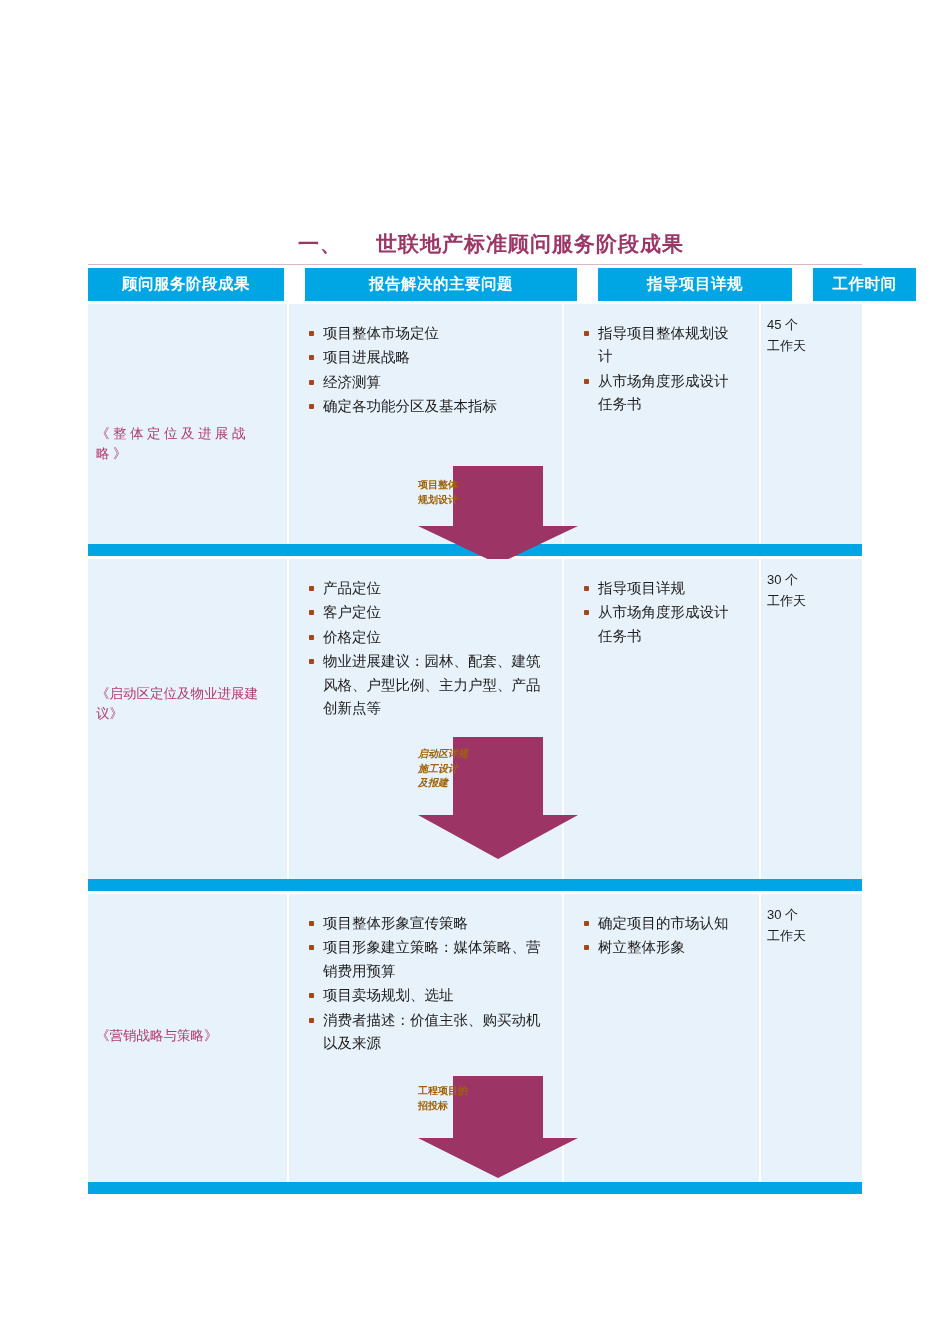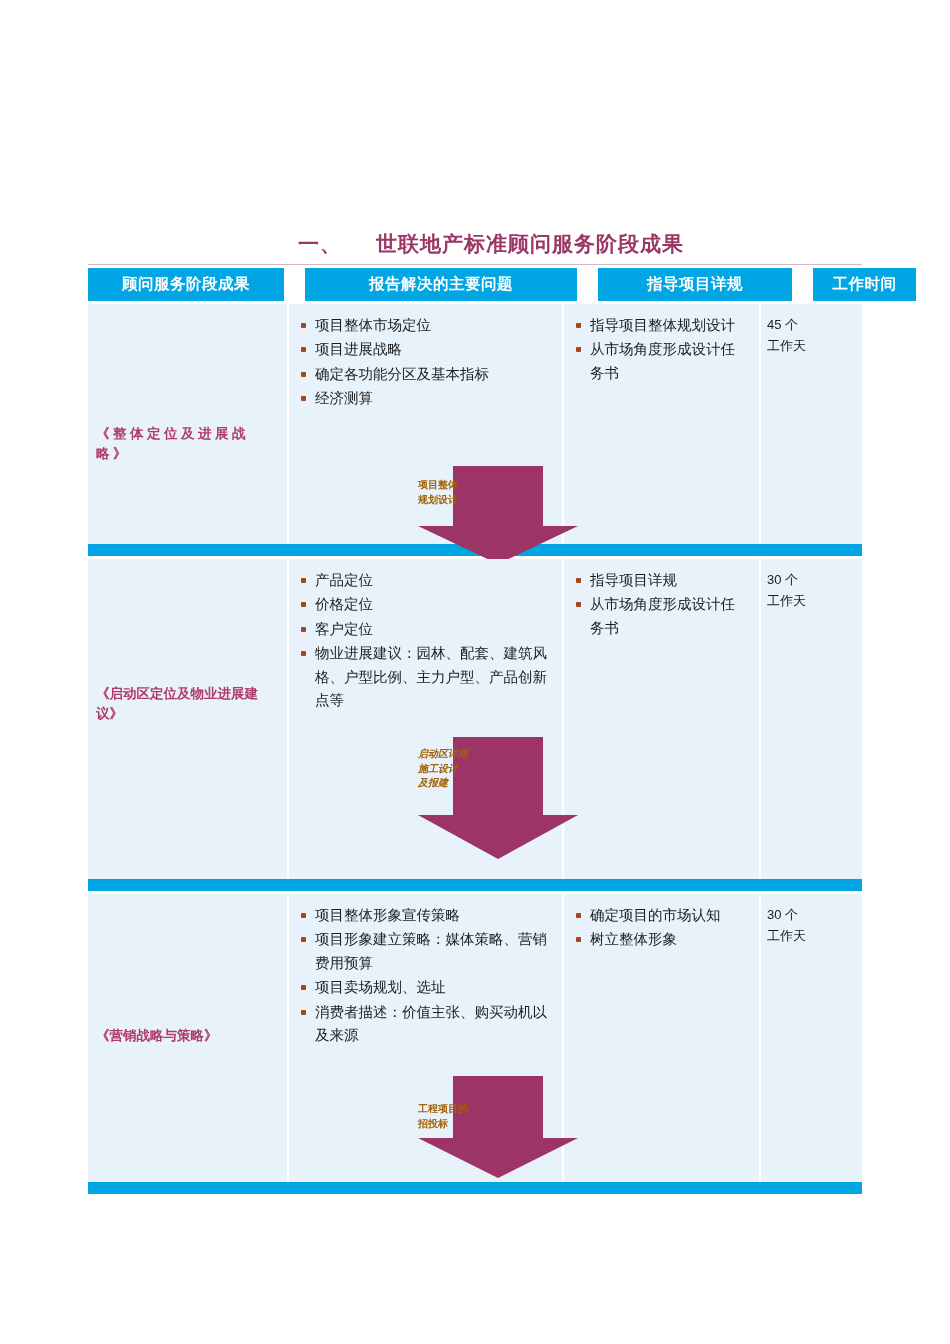--- a/index.html
+++ b/index.html
@@ -93,7 +93,7 @@
   .stage-label.spaced { letter-spacing: 3.5px; }
 
   ul.bullets {
-    margin: 0;
+    margin: 8px;
     padding: 10px 10px 0 26px;
     list-style: none;
   }

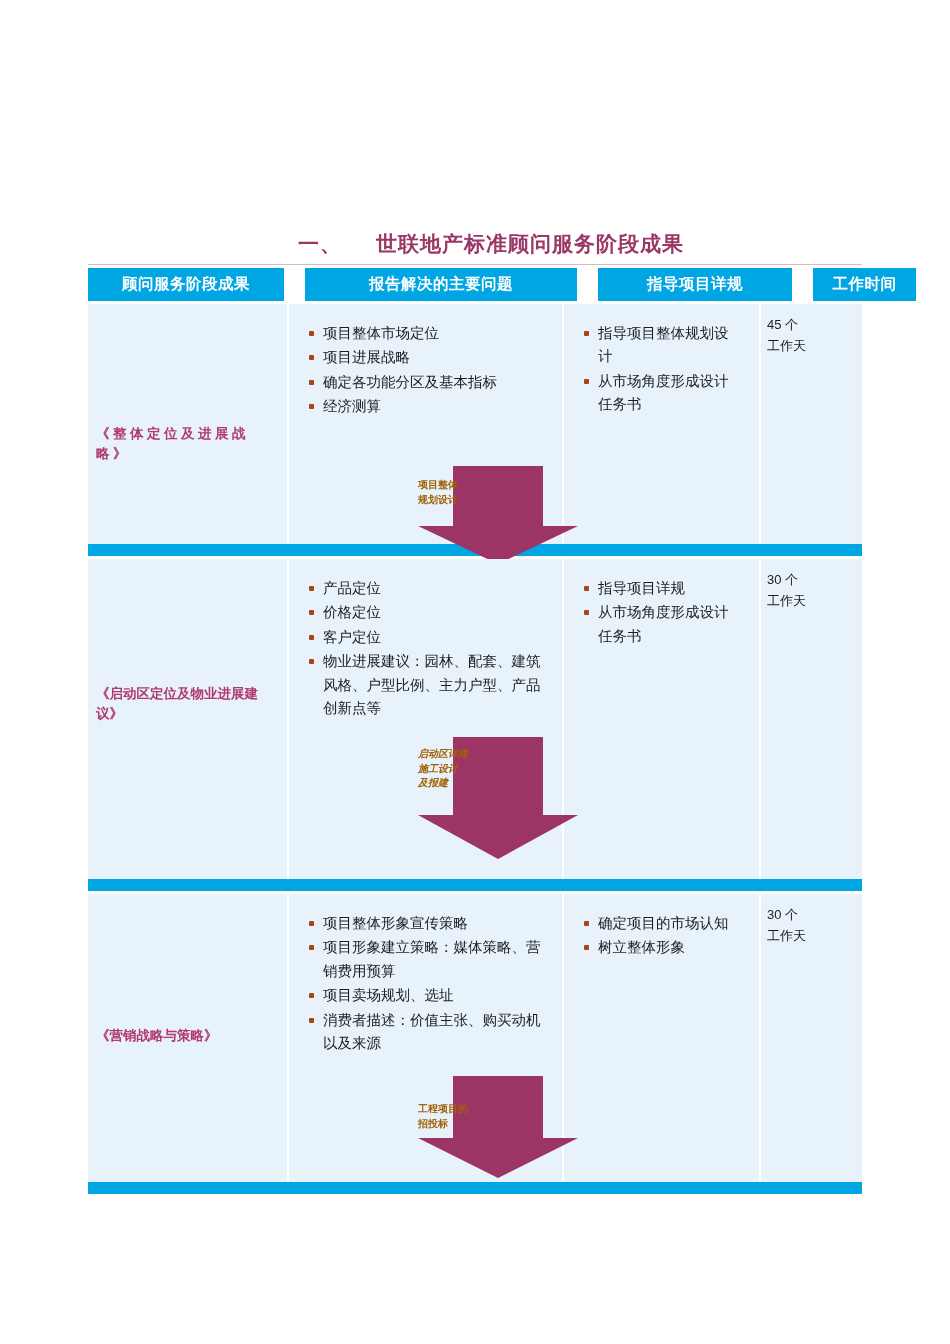--- a/index.html
+++ b/index.html
@@ -197,8 +197,8 @@
       <ul class="bullets">
         <li>项目整体市场定位</li>
         <li>项目进展战略</li>
+        <li>经济测算</li>
         <li>确定各功能分区及基本指标</li>
-        <li>经济测算</li>
       </ul>
     </div>
     <div class="band-cell col3 sep">

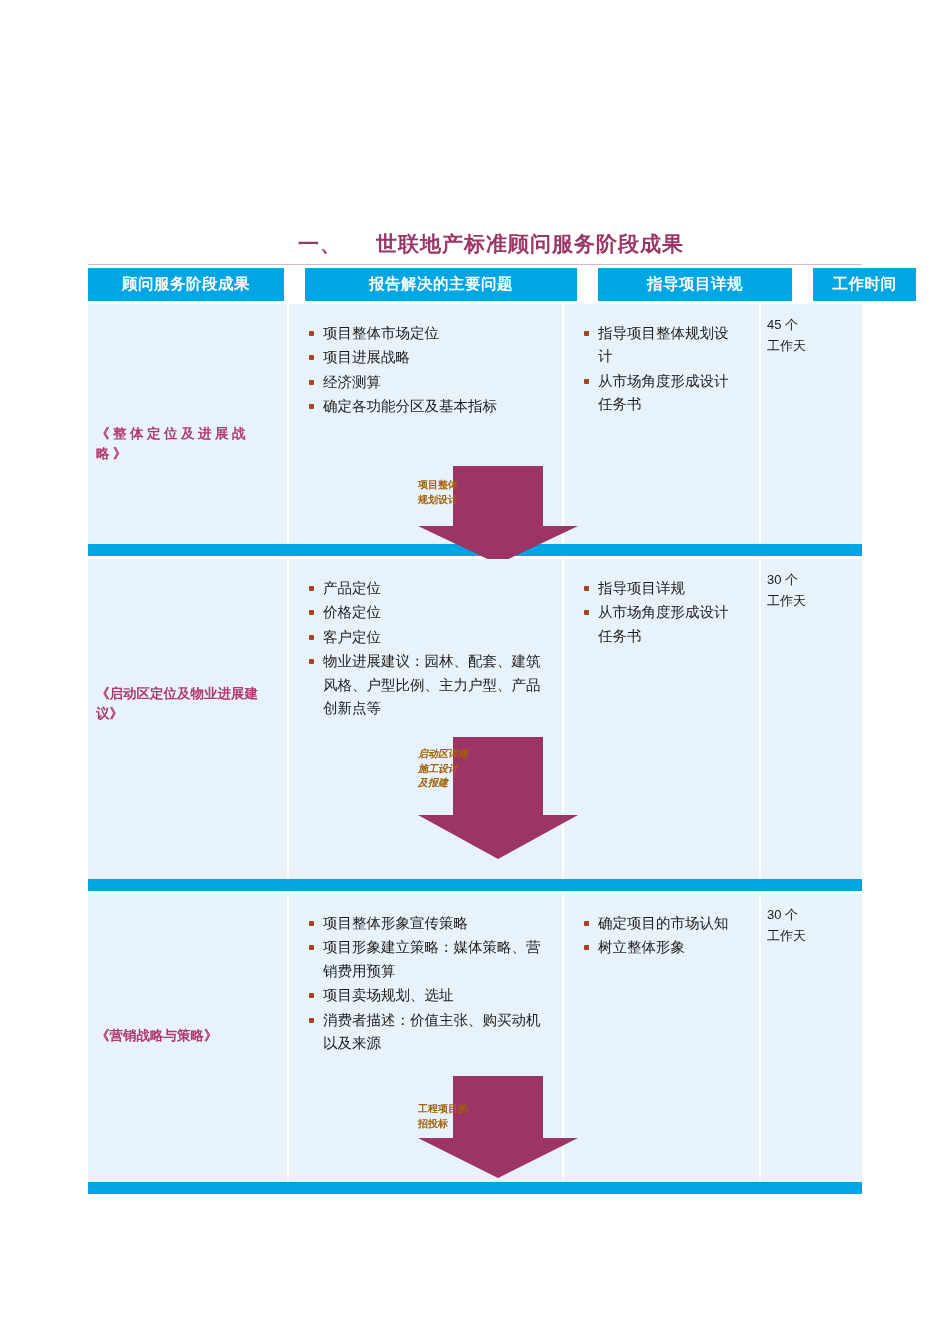--- a/index.html
+++ b/index.html
@@ -86,7 +86,7 @@
     right: 6px;
     color: #b03a6e;
     font-size: 13.5px;
-    font-weight: bold;
+    font-weight: normal;
     line-height: 1.45;
     font-family: "Liberation Serif", "DejaVu Serif", serif;
   }

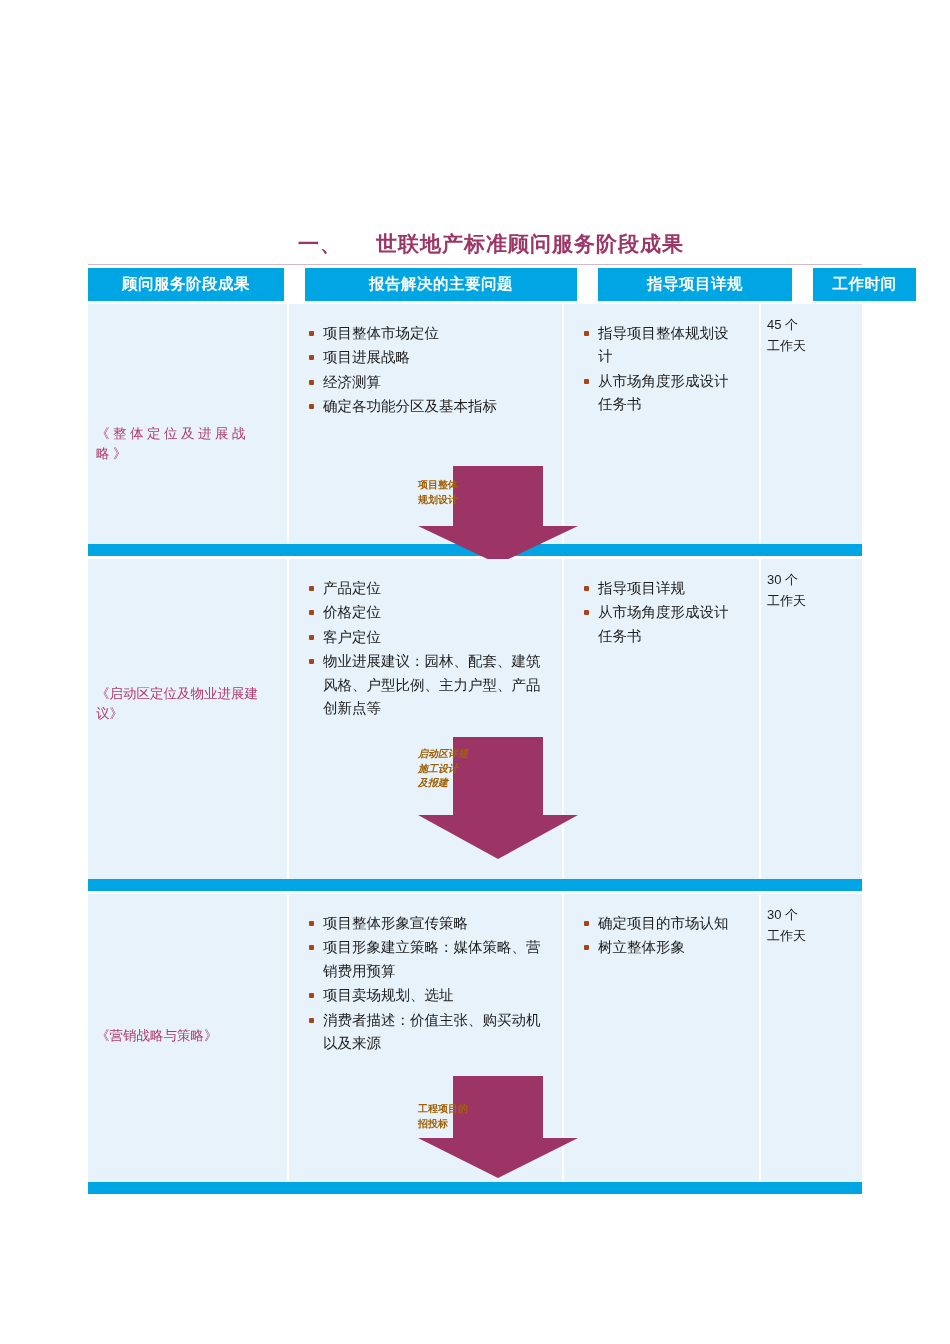--- a/index.html
+++ b/index.html
@@ -232,8 +232,8 @@
     <div class="band-cell col2 sep">
       <ul class="bullets">
         <li>产品定位</li>
+        <li>客户定位</li>
         <li>价格定位</li>
-        <li>客户定位</li>
         <li>物业进展建议：园林、配套、建筑风格、户型比例、主力户型、产品创新点等</li>
       </ul>
     </div>

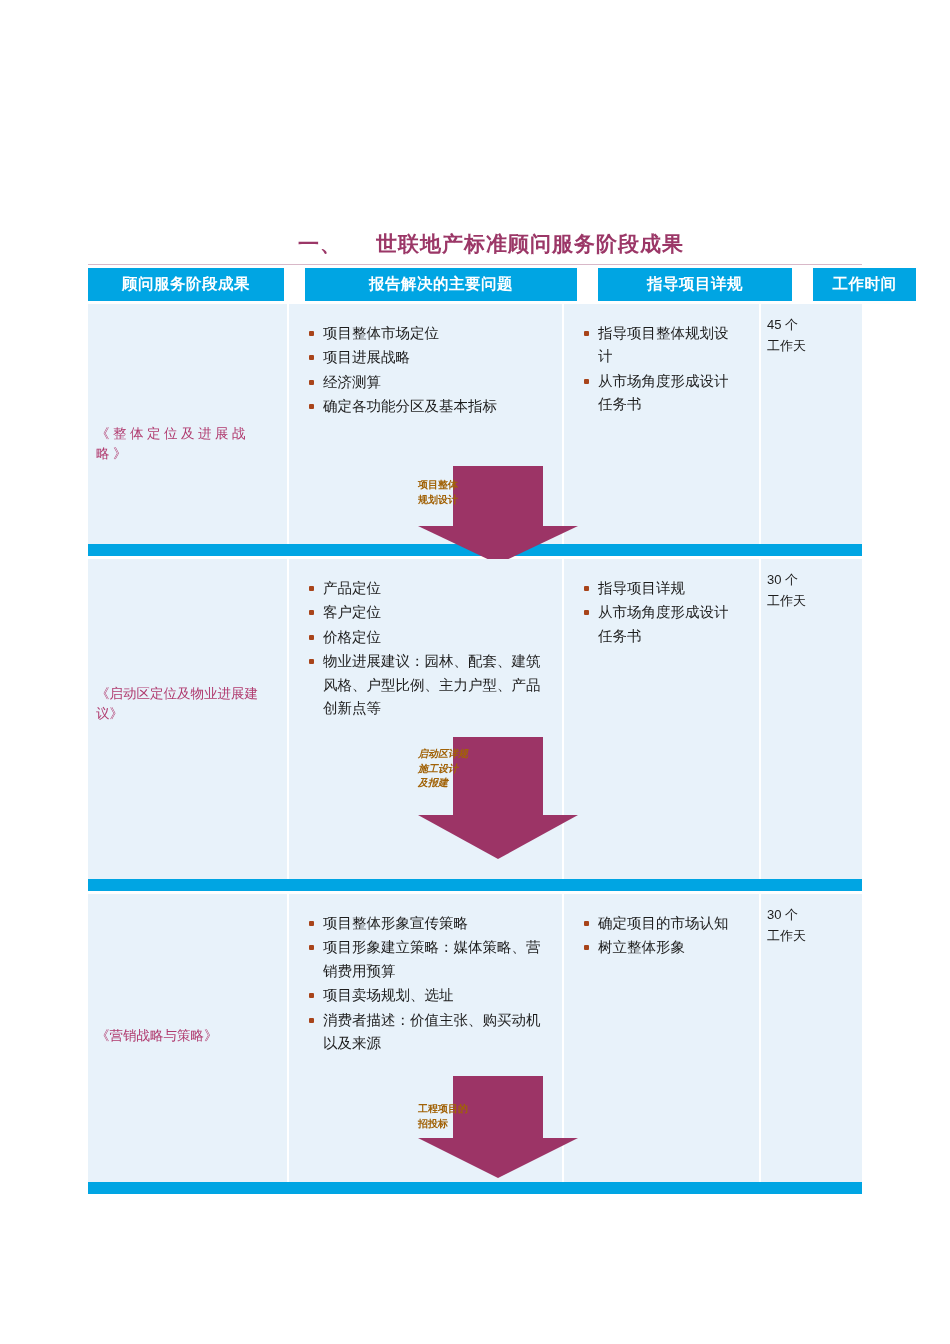--- a/index.html
+++ b/index.html
@@ -289,7 +289,7 @@
       <div class="arrow-shape">
         <div class="arrow-stem" style="height:62px;"></div>
         <div class="arrow-head" style="top:62px; border-top:40px solid #9c3466; border-left-width:80px; border-right-width:80px;"></div>
-        <div class="arrow-text" style="top:26px;">工程项目的
+        <div class="arrow-text" style="top:8px;">工程项目的
 招投标</div>
       </div>
     </div>

